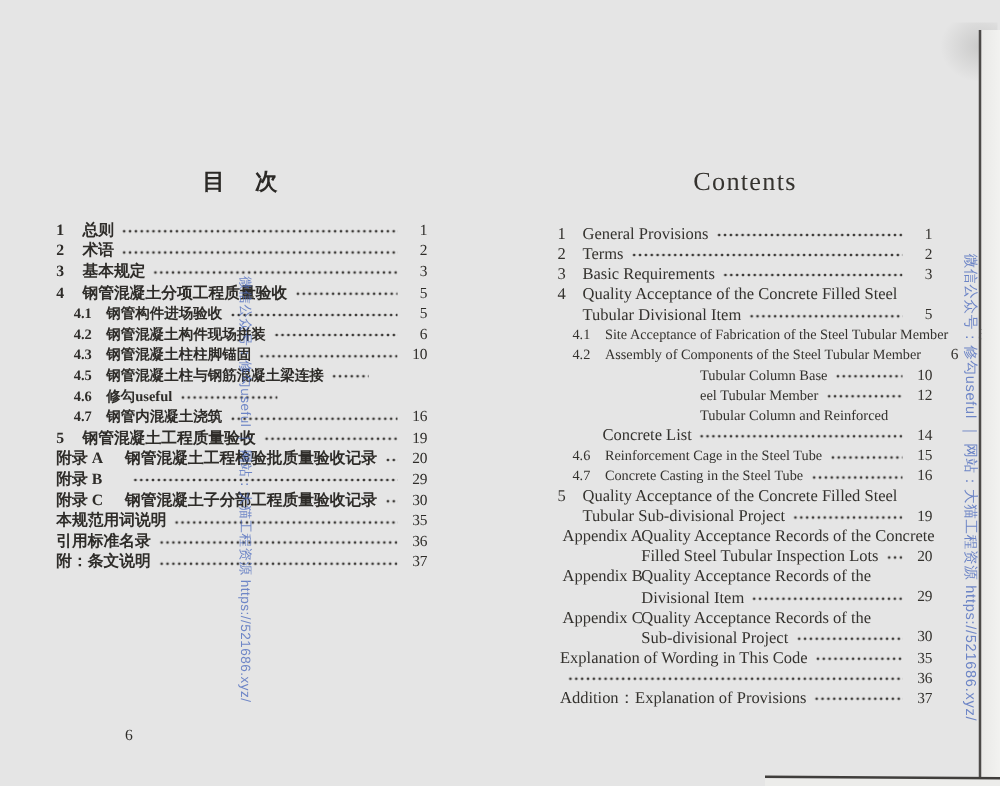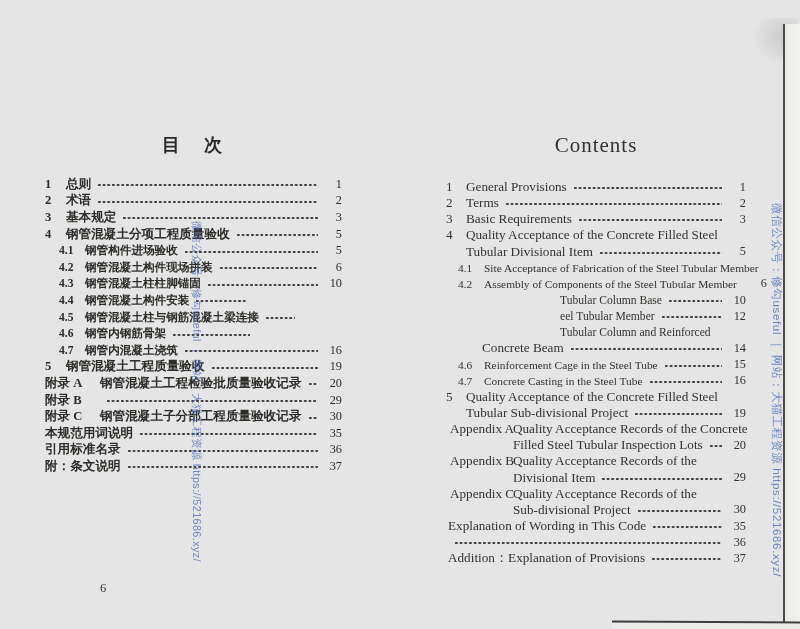--- a/index.html
+++ b/index.html
@@ -133,13 +133,6 @@
           <span class="pg">10</span>
         </div>
         <div class="toc-row l1">
-          <span class="num">4.4</span>
-          <span class="t">钢管混凝土构件安装</span>
-          <span class="leader fixed" style="width: 52px;"></span>
-          <span class="filler"></span>
-          <span class="pg"></span>
-        </div>
-        <div class="toc-row l1">
           <span class="num">4.5</span>
           <span class="t">钢管混凝土柱与钢筋混凝土梁连接</span>
           <span class="leader fixed" style="width: 30px;"></span>

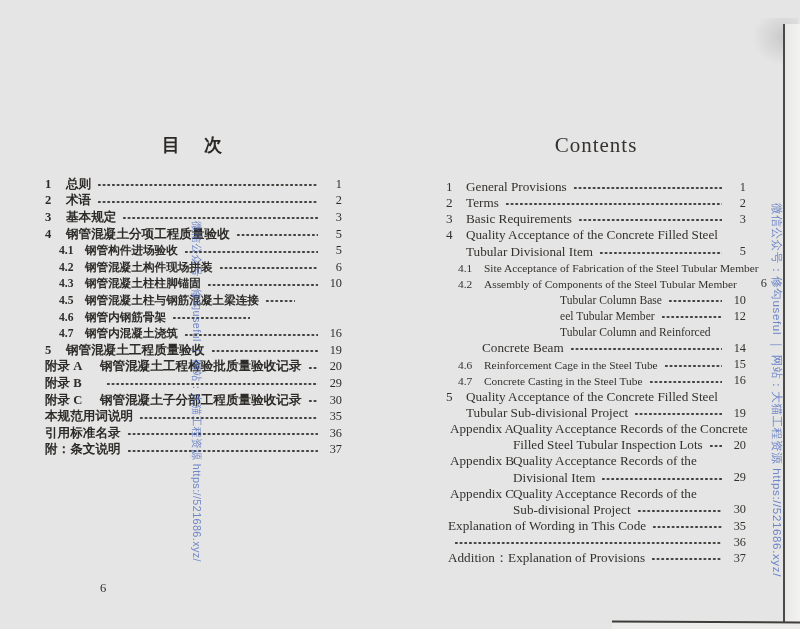--- a/index.html
+++ b/index.html
@@ -141,7 +141,7 @@
         </div>
         <div class="toc-row l1">
           <span class="num">4.6</span>
-          <span class="t">钢管内钢筋骨架</span>
+          <span class="t">修勾useful</span>
           <span class="leader fixed" style="width: 78px;"></span>
           <span class="filler"></span>
           <span class="pg"></span>

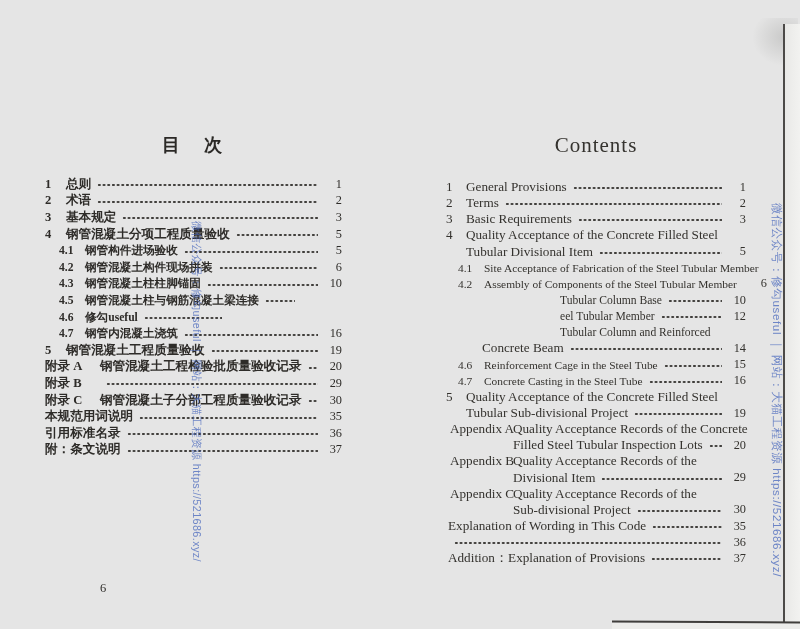--- a/index.html
+++ b/index.html
@@ -252,7 +252,7 @@
           <span class="pg"></span>
         </div>
         <div class="toc-row cont1">
-          <span class="t">Concrete Beam</span>
+          <span class="t">Concrete List</span>
           <span class="leader"></span>
           <span class="pg">14</span>
         </div>

